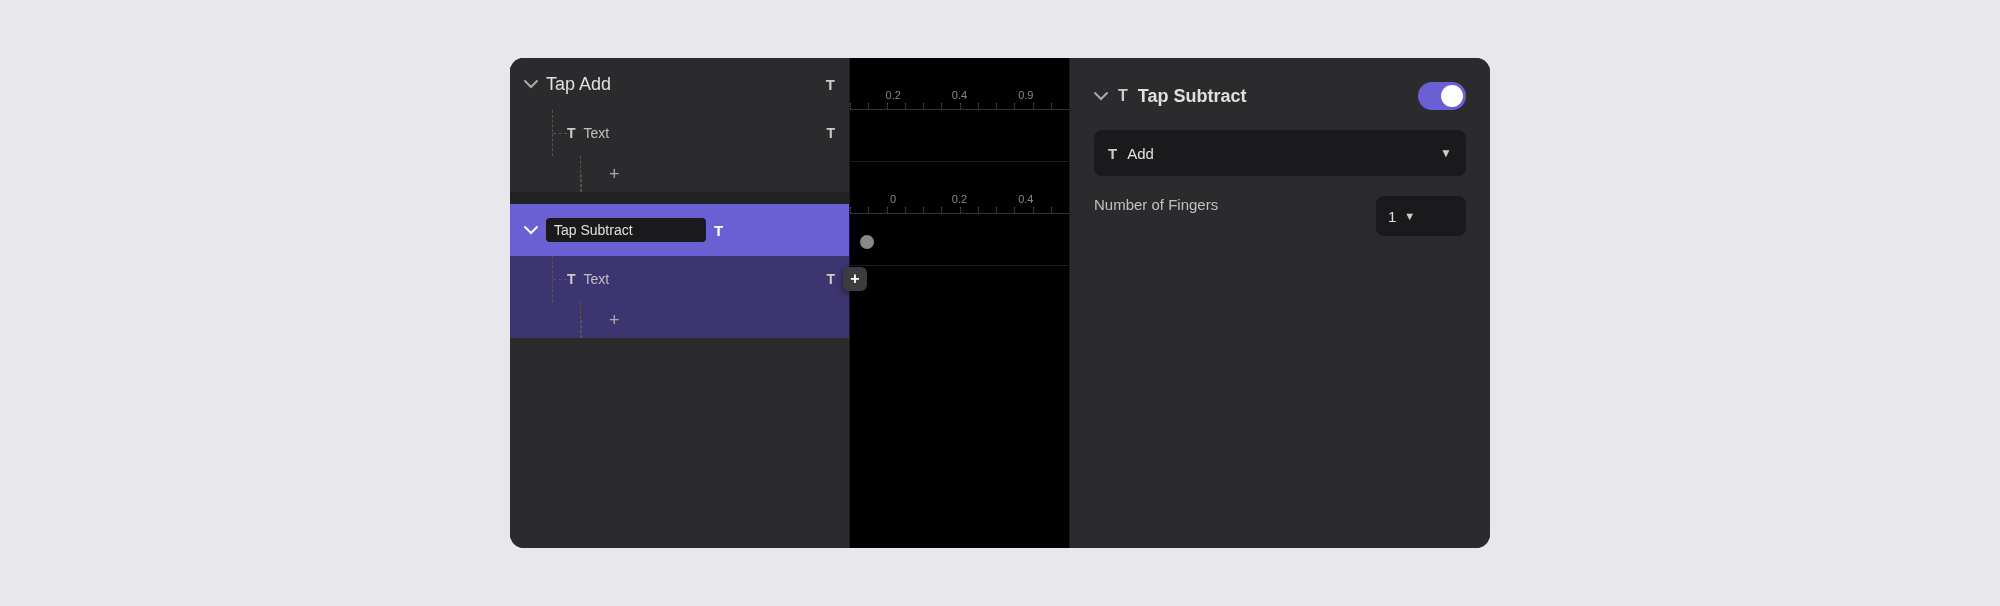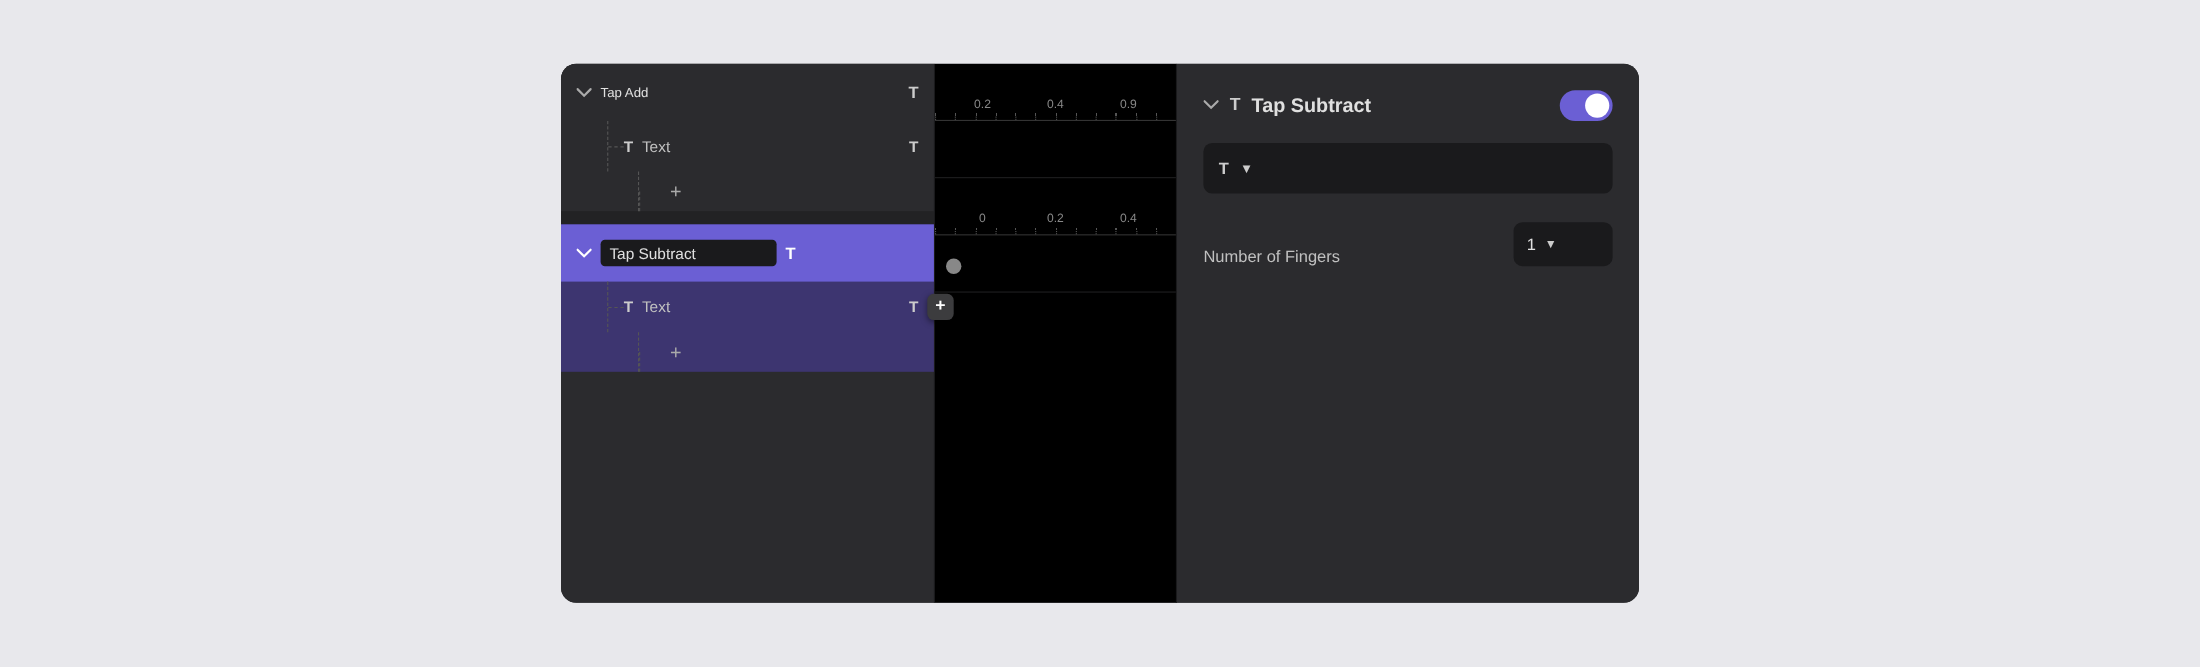--- a/index.html
+++ b/index.html
@@ -58,7 +58,7 @@
     .section-header .header-label {
       flex: 1;
       color: #e0e0e0;
-      font-size: 12px;
+      font-size: 18px;
       font-weight: 500;
     }
 

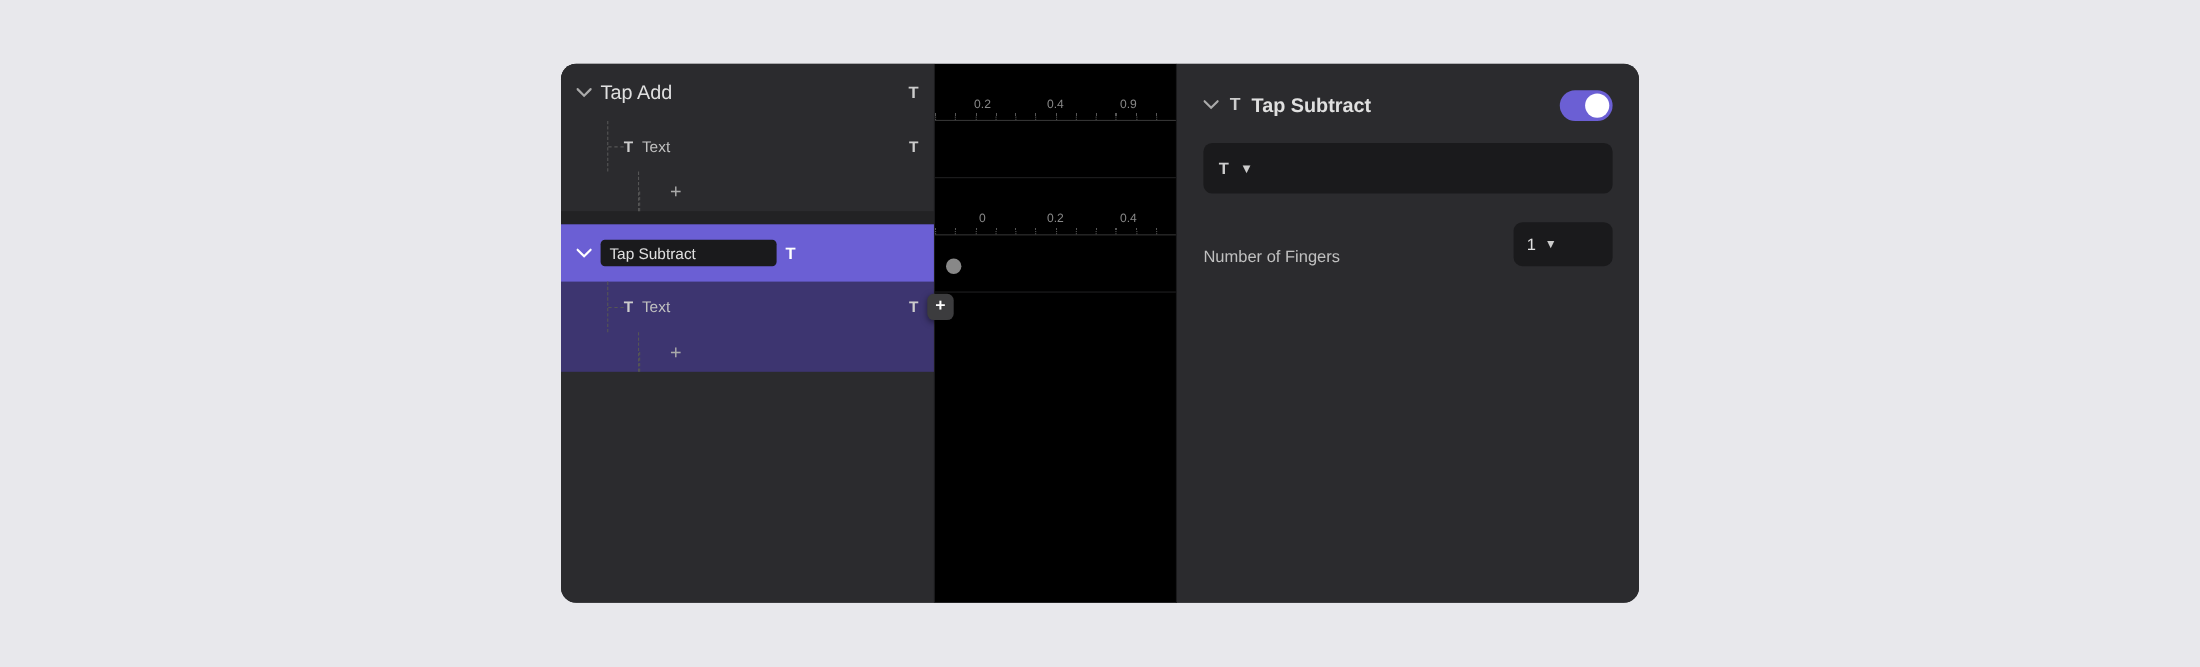--- a/index.html
+++ b/index.html
@@ -494,6 +494,7 @@
     <div class="dropdown-row">
       <div class="dropdown">
         <span class="t-icon">T</span>
+        <span class="dropdown-label">Add</span>
         <span class="chevron">▼</span>
       </div>
     </div>

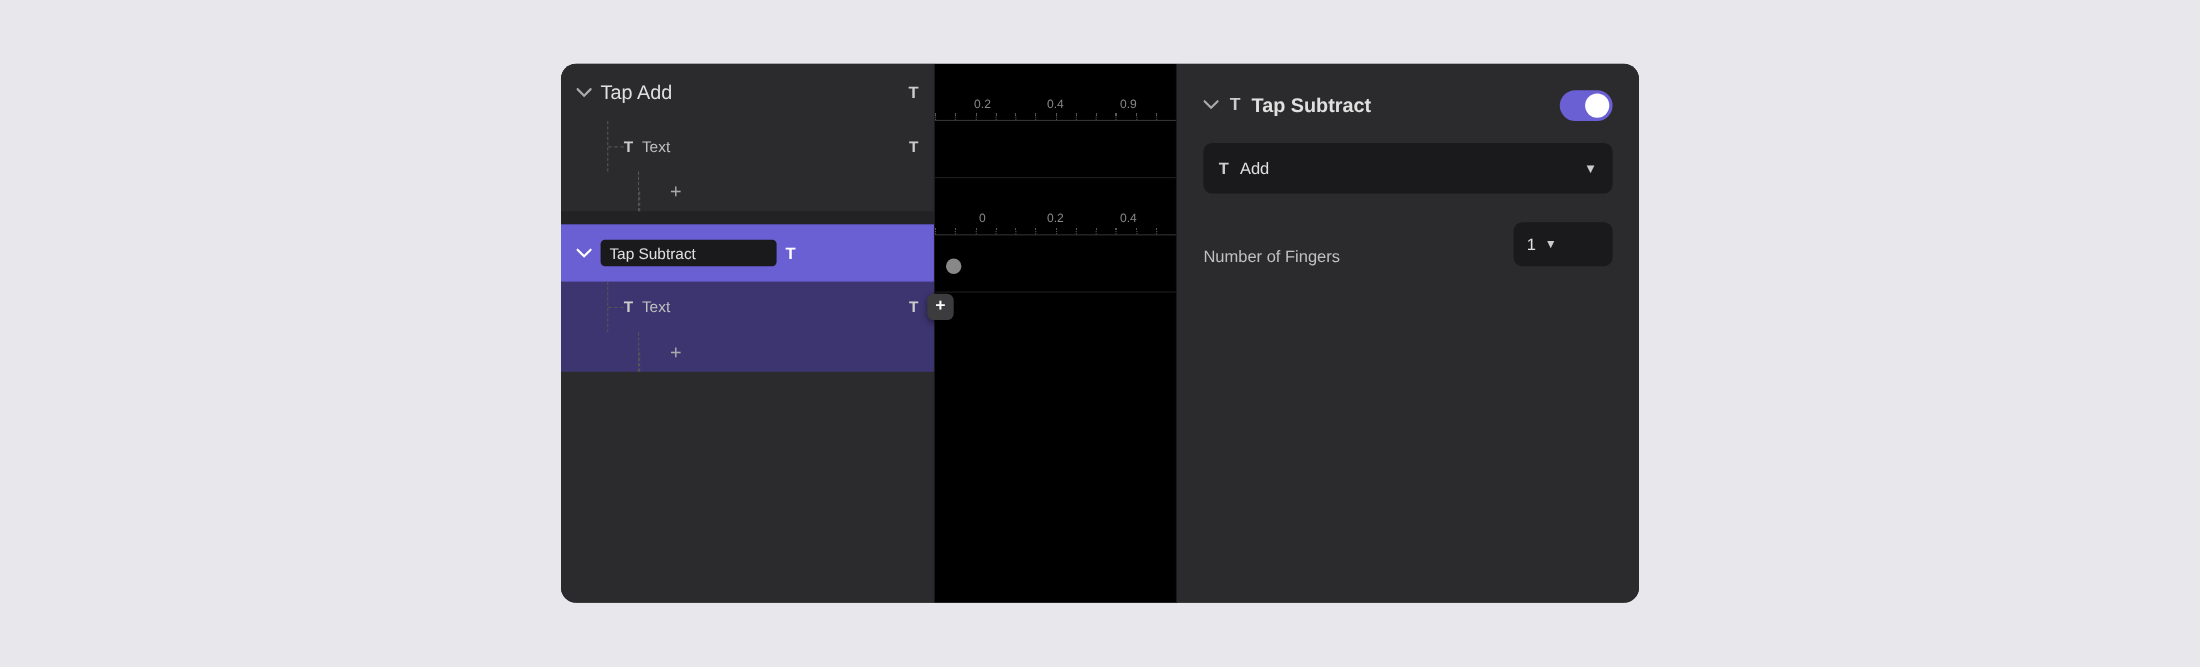--- a/index.html
+++ b/index.html
@@ -333,7 +333,7 @@
 
     .property-row {
       display: flex;
-      align-items: flex-end;
+      align-items: flex-start;
       height: 46px;
     }
 

